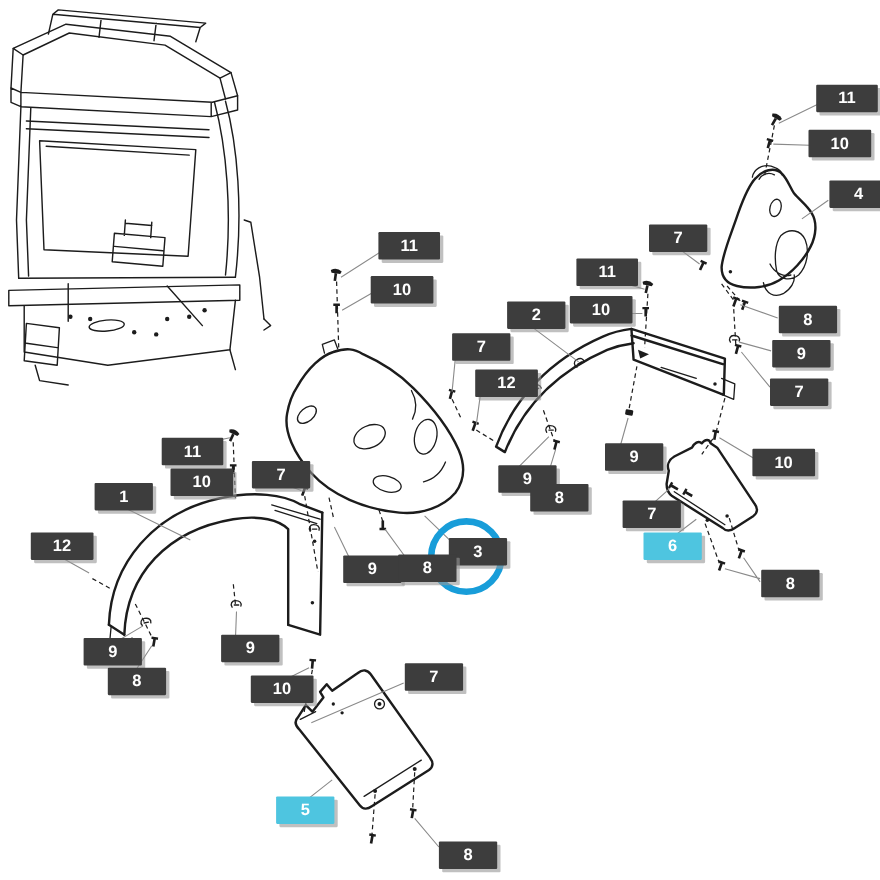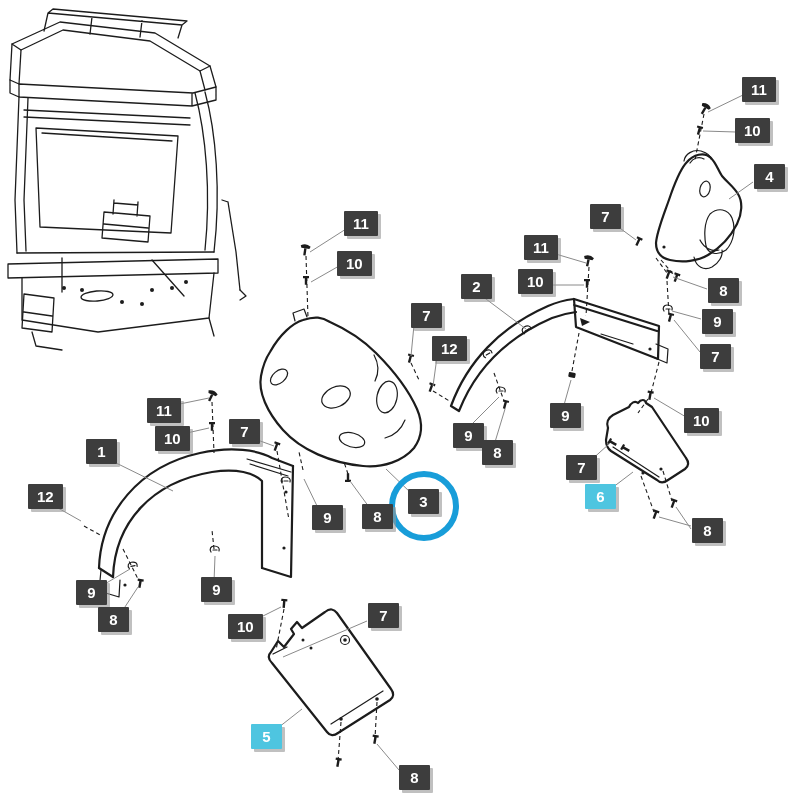--- a/index.html
+++ b/index.html
@@ -18,7 +18,7 @@
   .fillk{fill:var(--line);stroke:none}
   .leader{fill:none;stroke:var(--leader);stroke-width:1}
   .dash{fill:none;stroke:var(--line);stroke-width:1.1;stroke-dasharray:4 3}
-  .plabel{position:absolute;min-width:13px;height:21px;padding:2px 9px;z-index:3;
+  .plabel{position:absolute;min-width:13px;height:21px;padding:2px 20px;z-index:3;
       background:var(--label-bg);color:var(--label-text);font-size:15px;font-weight:bold;
       display:flex;align-items:center;justify-content:center;line-height:1;border-radius:1px;
       box-shadow:3px 3px 0 rgba(150,150,150,.6)}

